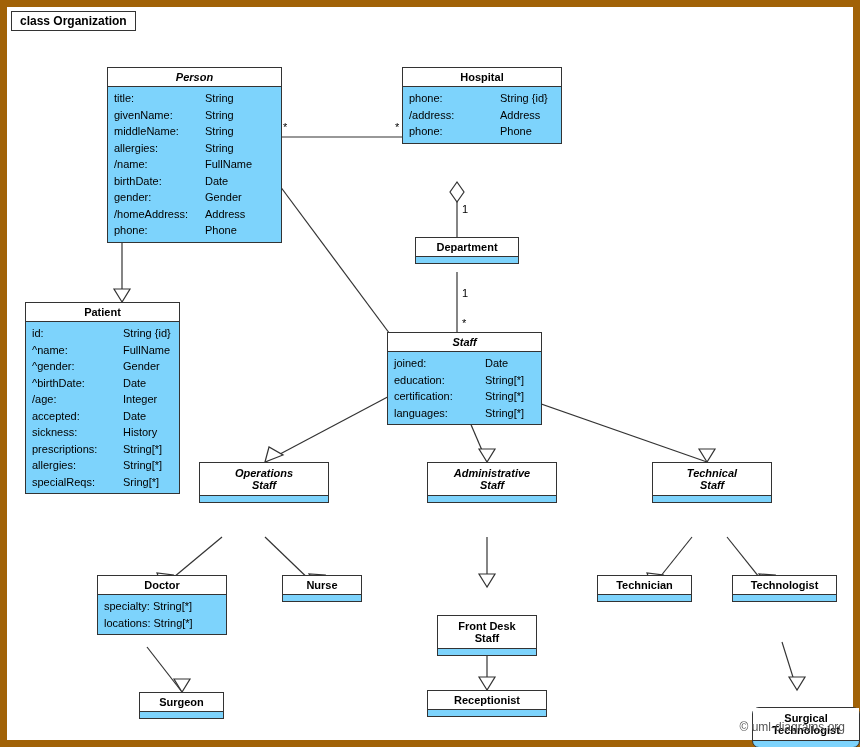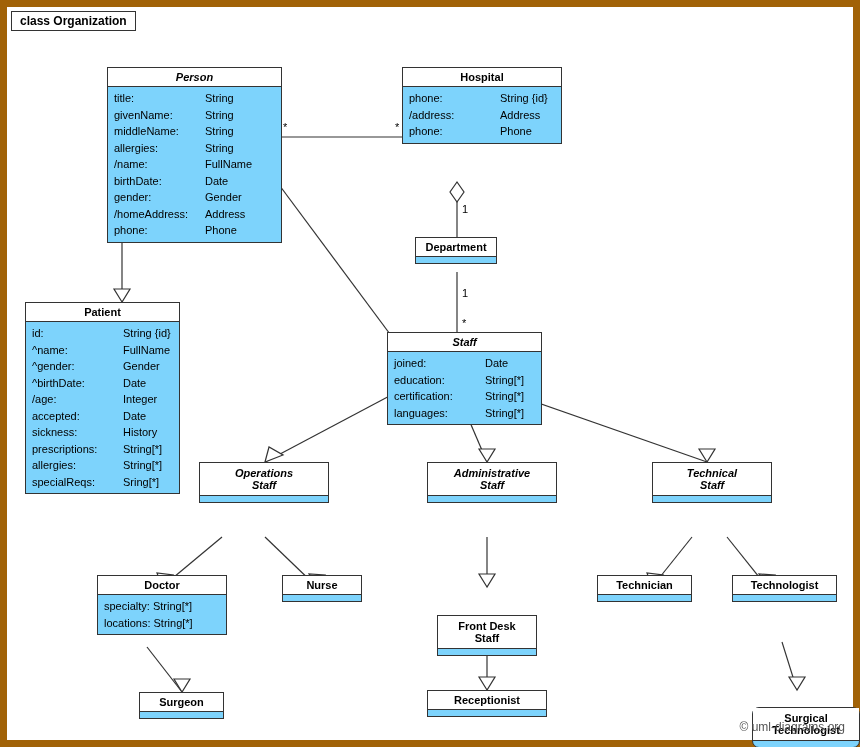--- a/index.html
+++ b/index.html
@@ -197,7 +197,7 @@
     </div>
   </div>
 
-  <div class="uml-box" style="left:408px; top:230px; width:82px;">
+  <div class="uml-box" style="left:408px; top:230px; width:104px;">
     <div class="uml-box-title normal">Department</div>
     <div class="uml-box-attrs" style="height:6px;"></div>
   </div>

